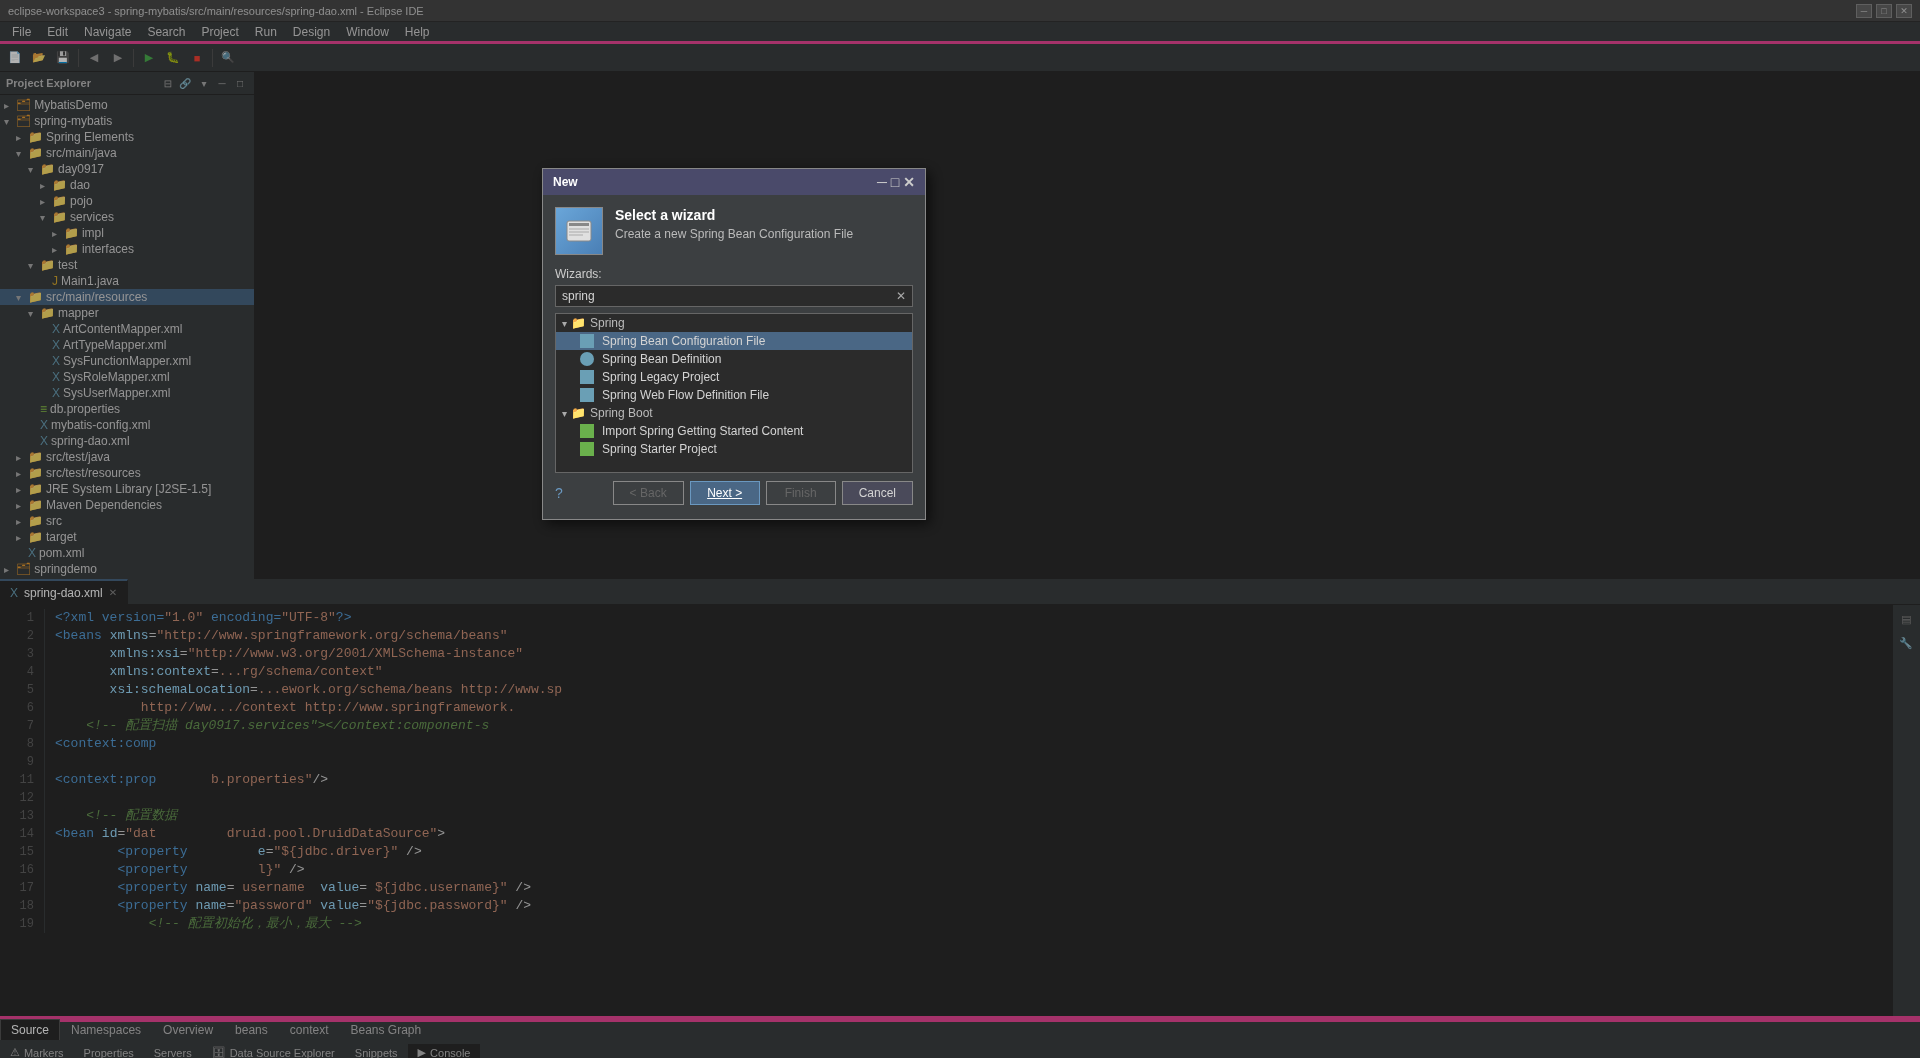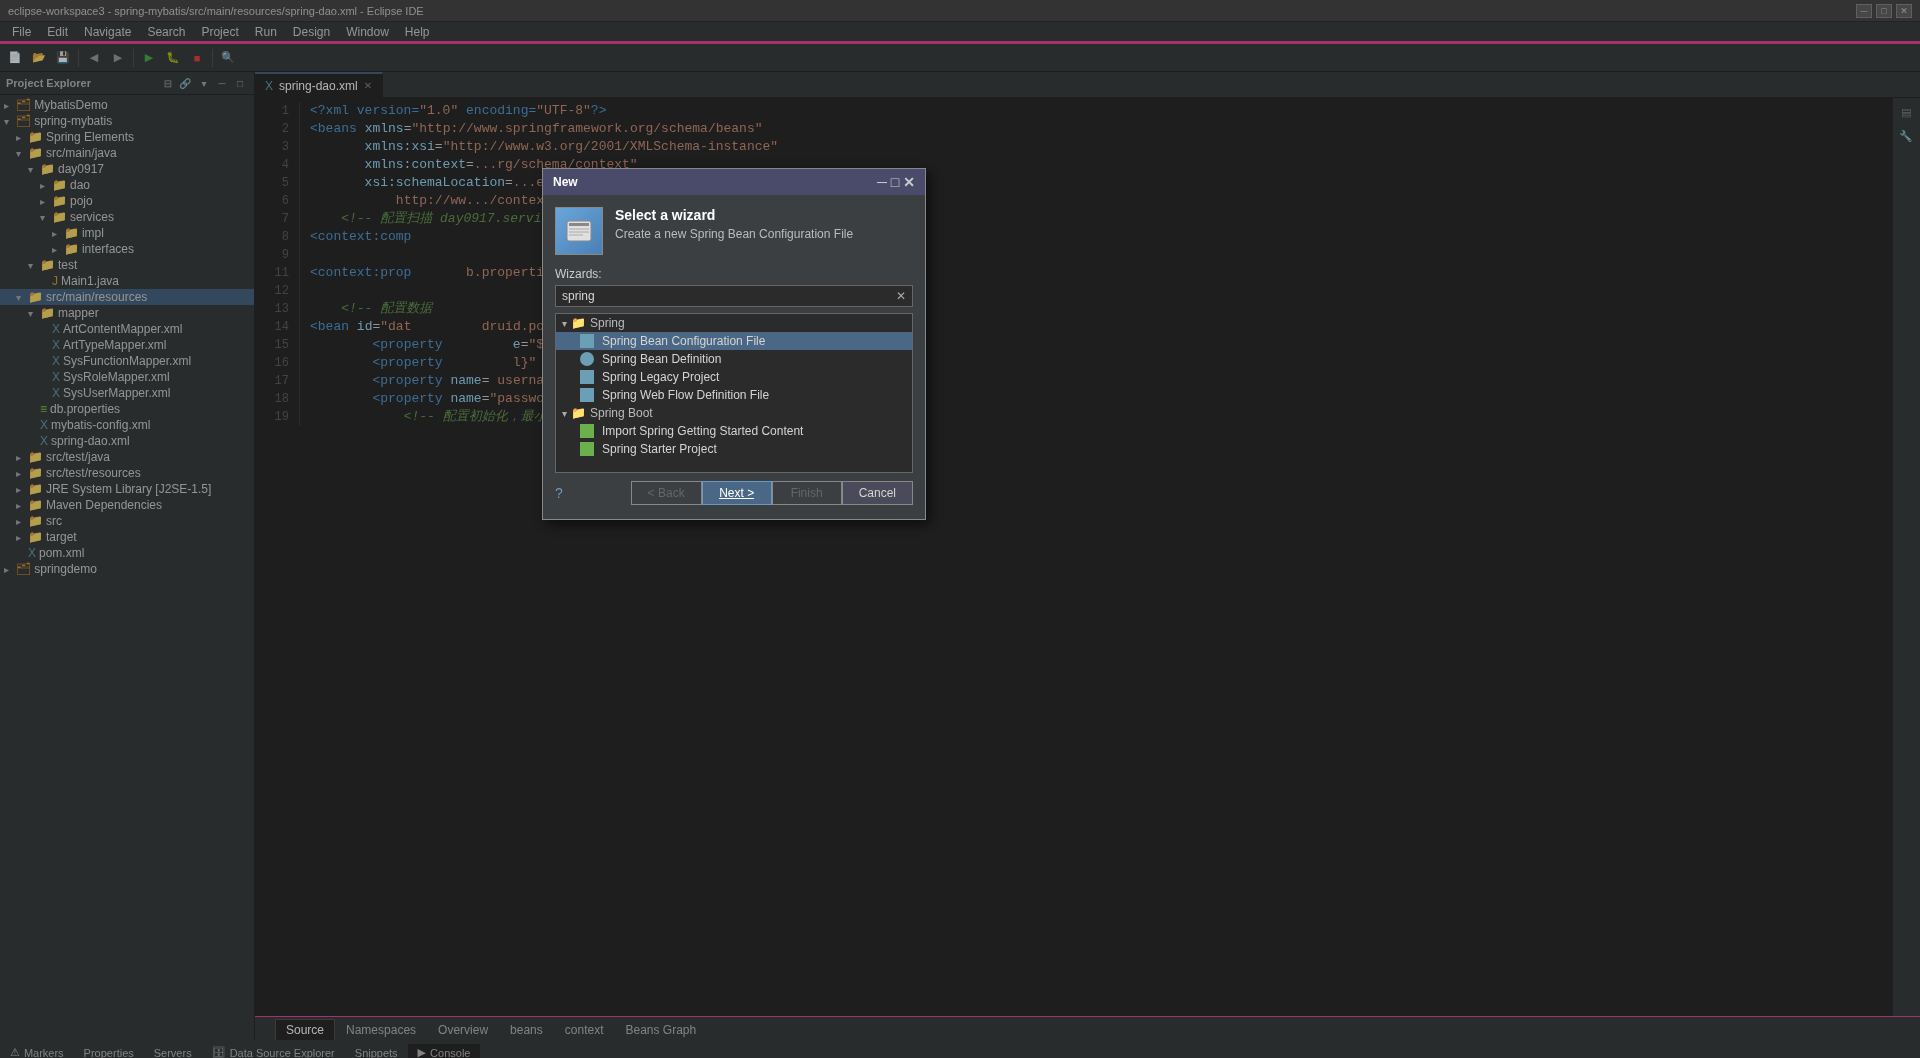--- a/index.html
+++ b/index.html
@@ -21,7 +21,7 @@
     .toolbar-sep { width: 1px; height: 18px; background: #555; margin: 0 2px; }
 
     
-    .main-layout { display: flex; height: calc(1058px - 22px - 22px - 28px - 18px); }
+    .main-layout { display: flex; height: calc(1058px - 22px - 22px - 28px - 18px); flex-direction: column; }
 
     
     .left-panel { width: 255px; background: #3c3f41; border-right: 1px solid #2b2b2b; display: flex; flex-direction: column; flex-shrink: 0; }

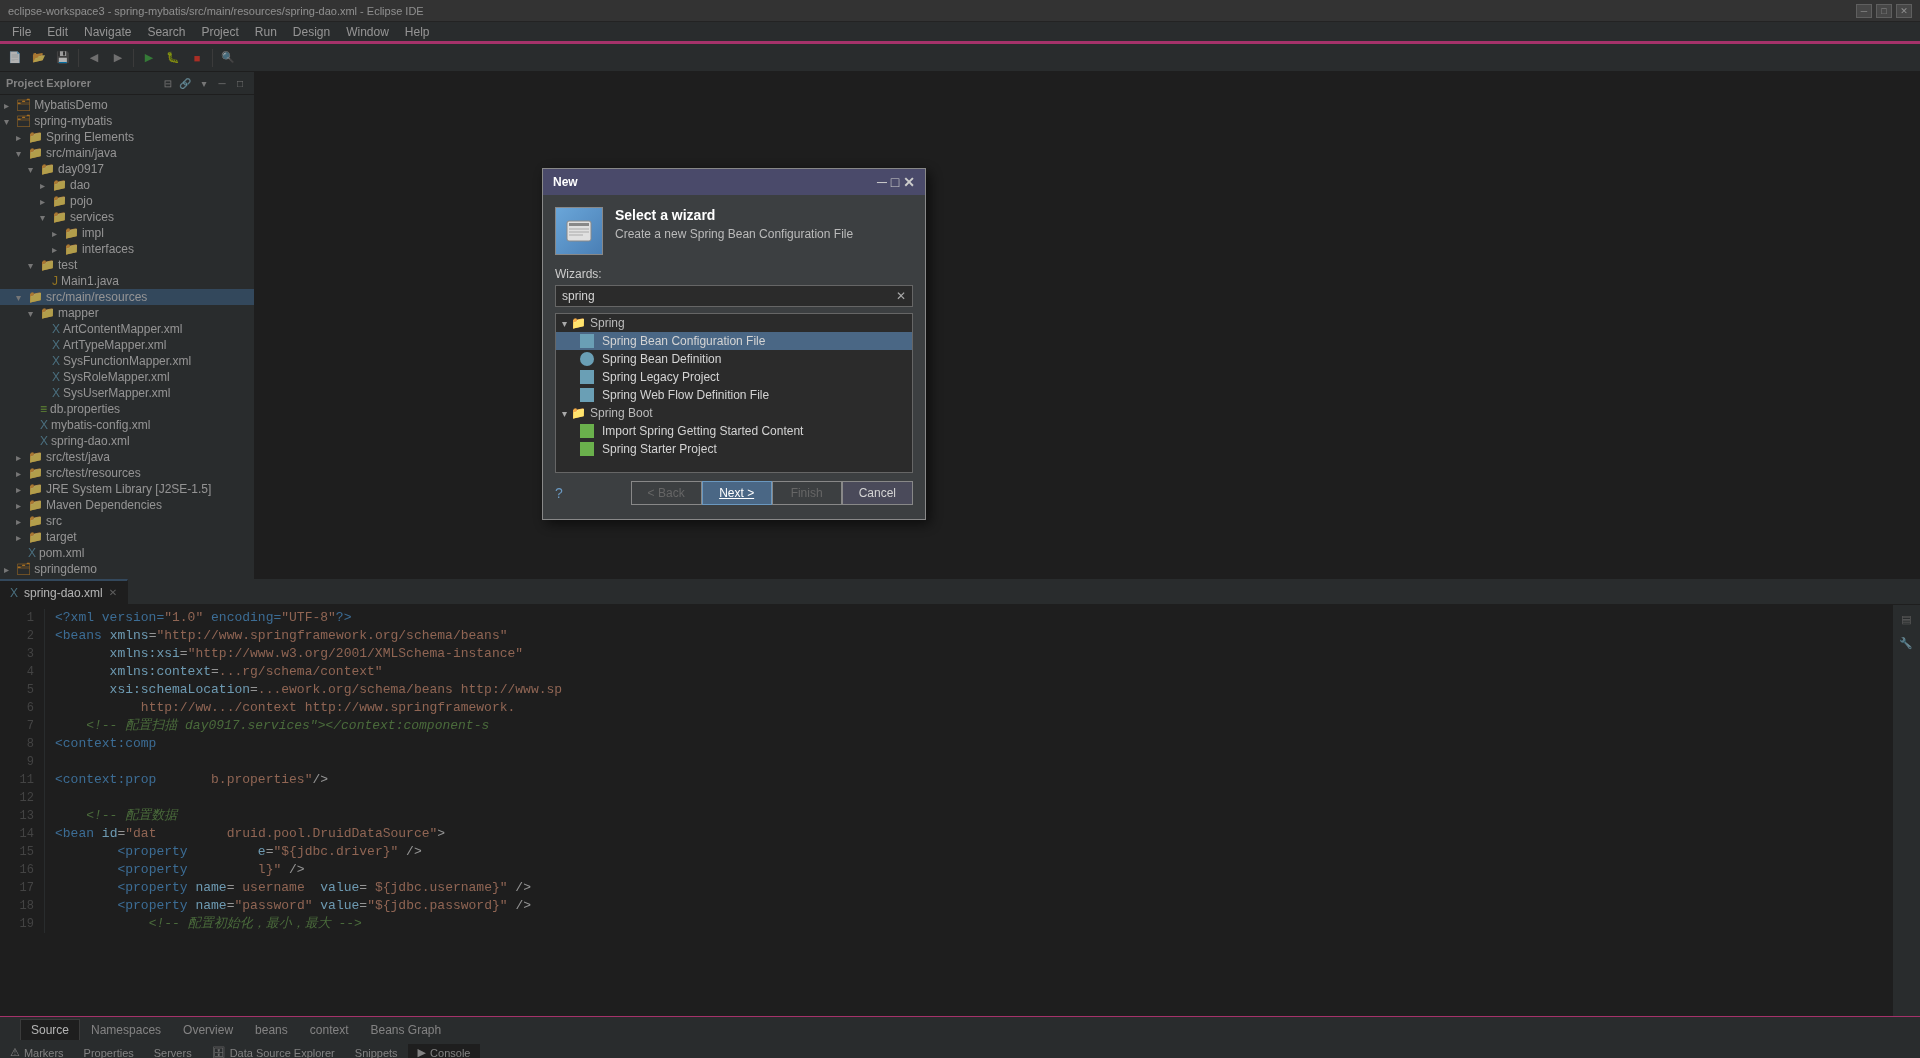--- a/index.html
+++ b/index.html
@@ -97,7 +97,7 @@
     .tl-folder { color: #dcb67a; }
 
     .dialog-footer { display: flex; align-items: center; justify-content: space-between; padding: 8px 0 2px; }
-    .dialog-btns { display: flex; }
+    .dialog-btns { display: flex; gap: 6px; }
     .dialog-btn { padding: 4px 16px; font-size: 12px; background: #4a4a5a; border: 1px solid #888; color: #d4d4d4; cursor: pointer; min-width: 70px; }
     .dialog-btn.primary { background: #4a6785; border-color: #6a98c0; color: #fff; text-decoration: underline; }
     .dialog-btn:disabled { color: #666; cursor: default; background: #3c3f41; }

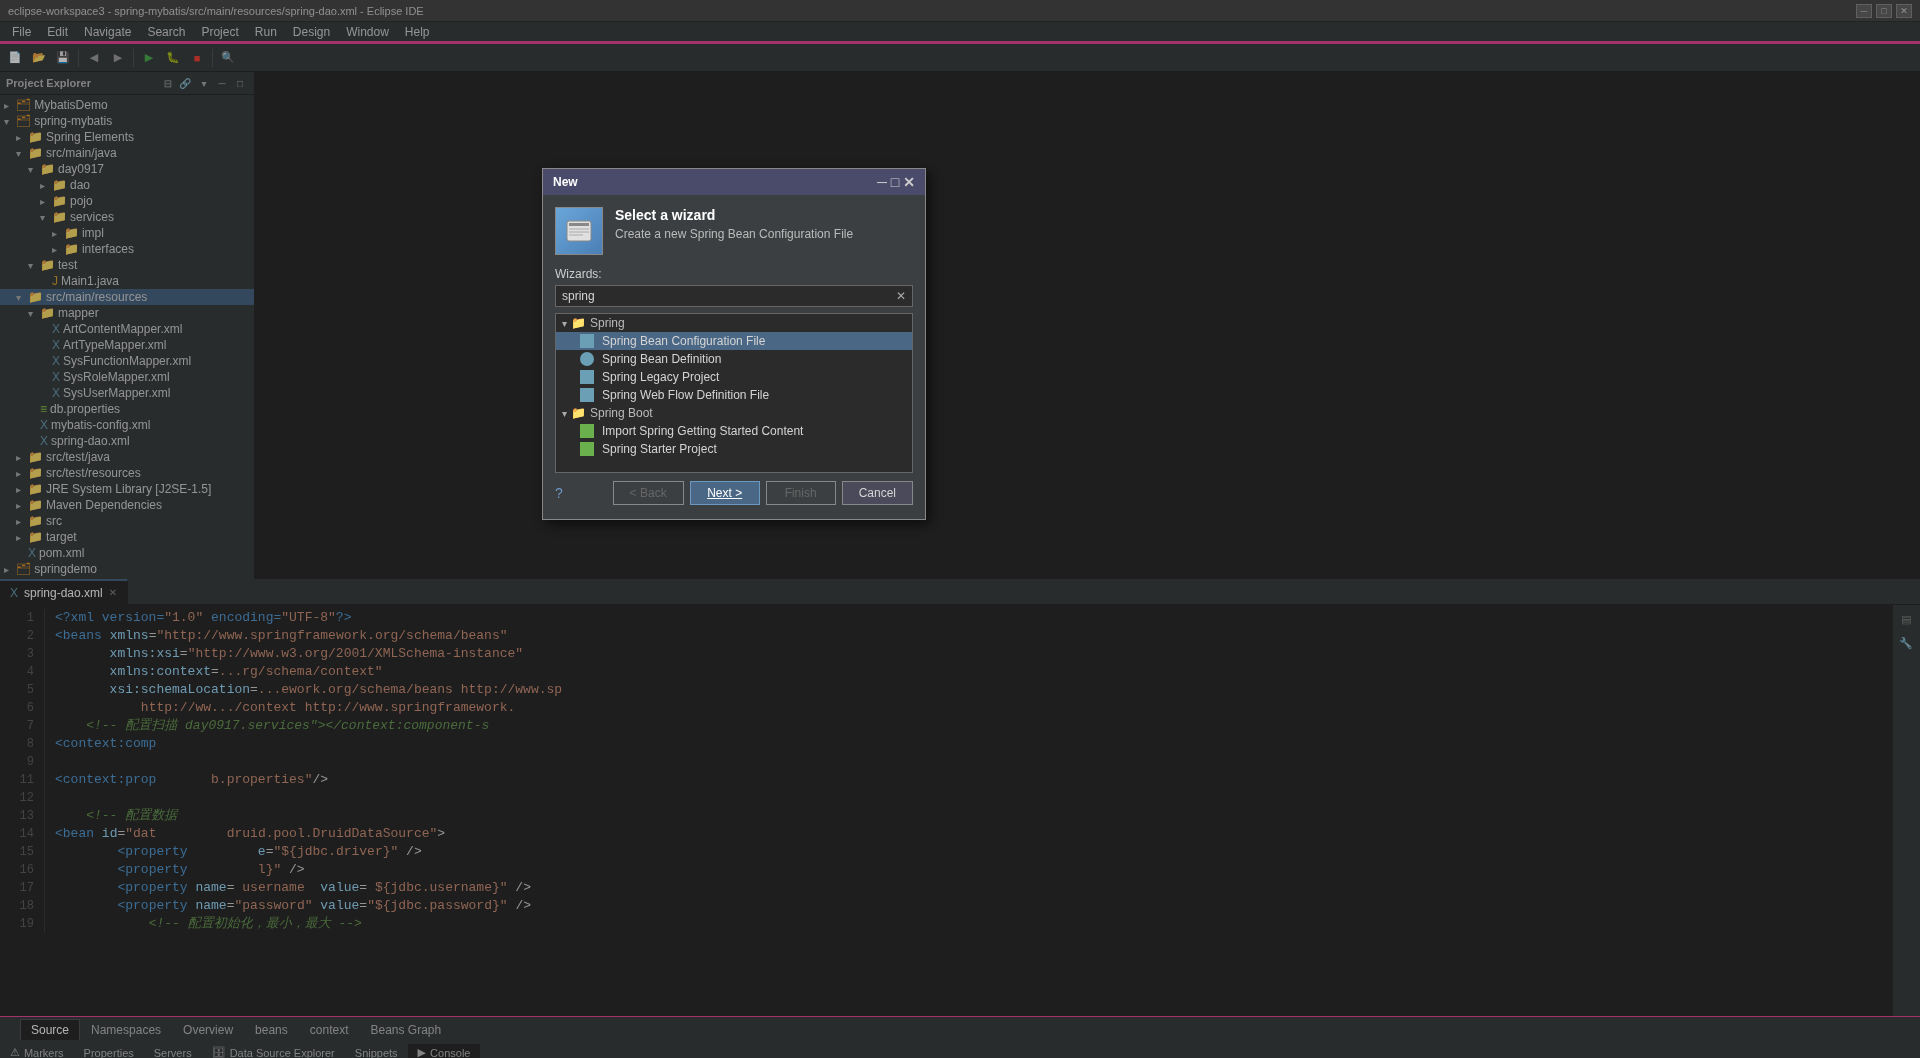--- a/index.html
+++ b/index.html
@@ -56,7 +56,7 @@
     .xml-pi { color: #569cd6; }
 
     
-    .bottom-tabs { background: #3c3f41; border-top: 1px solid #ec4899; height: 24px; display: flex; align-items: flex-end; padding-left: 20px; }
+    .bottom-tabs { background: #3c3f41; border-top: 6px solid #ec4899; height: 24px; display: flex; align-items: flex-end; }
     .btm-tab { padding: 3px 10px; font-size: 12px; color: #bbb; cursor: pointer; border: 1px solid transparent; border-bottom: none; }
     .btm-tab.active { background: #2b2b2b; color: #fff; border-color: #555; }
 

